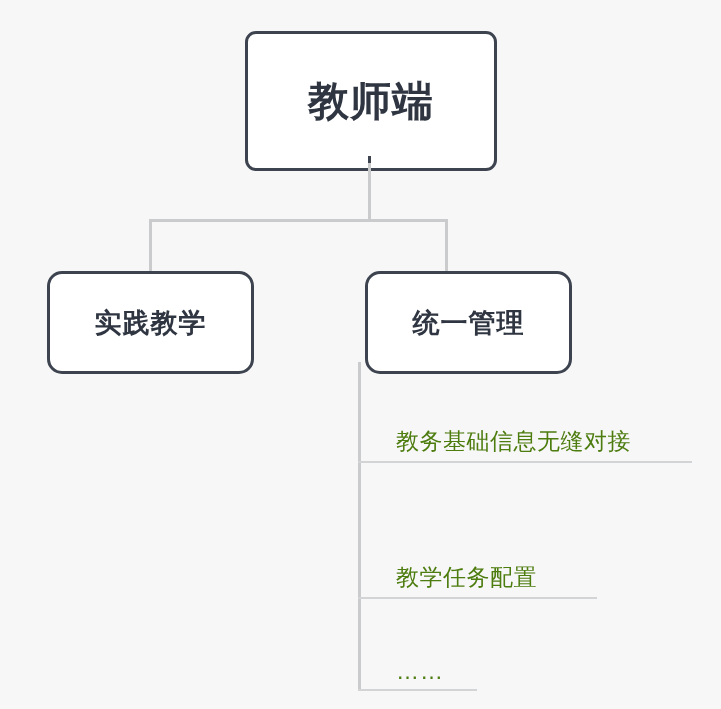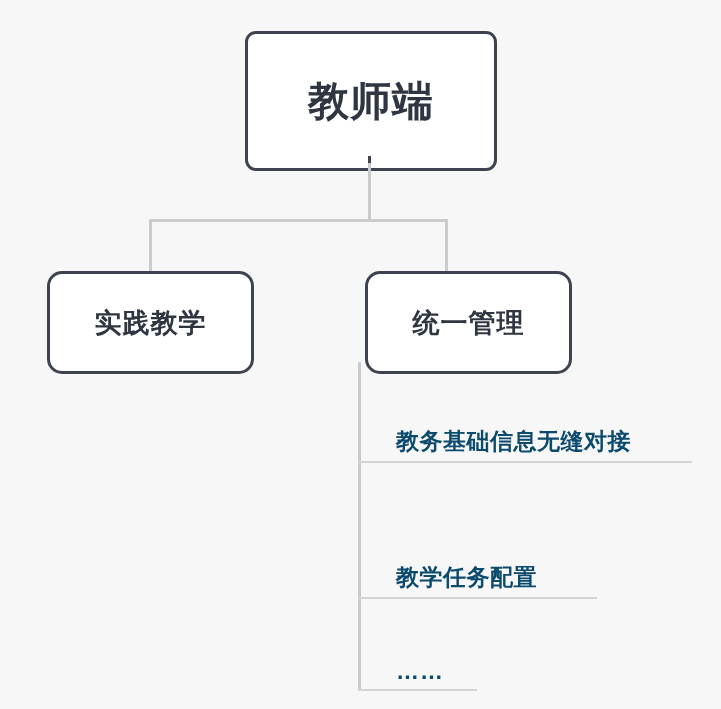--- a/index.html
+++ b/index.html
@@ -76,8 +76,8 @@
     bottom: 6px;
     left: 38px;
     font-size: 23px;
-    color: #0c4a6e;
-    font-weight: bold;
+    color: #4d7c0f;
+    font-weight: normal;
     white-space: nowrap;
     letter-spacing: 0.5px;
   }

